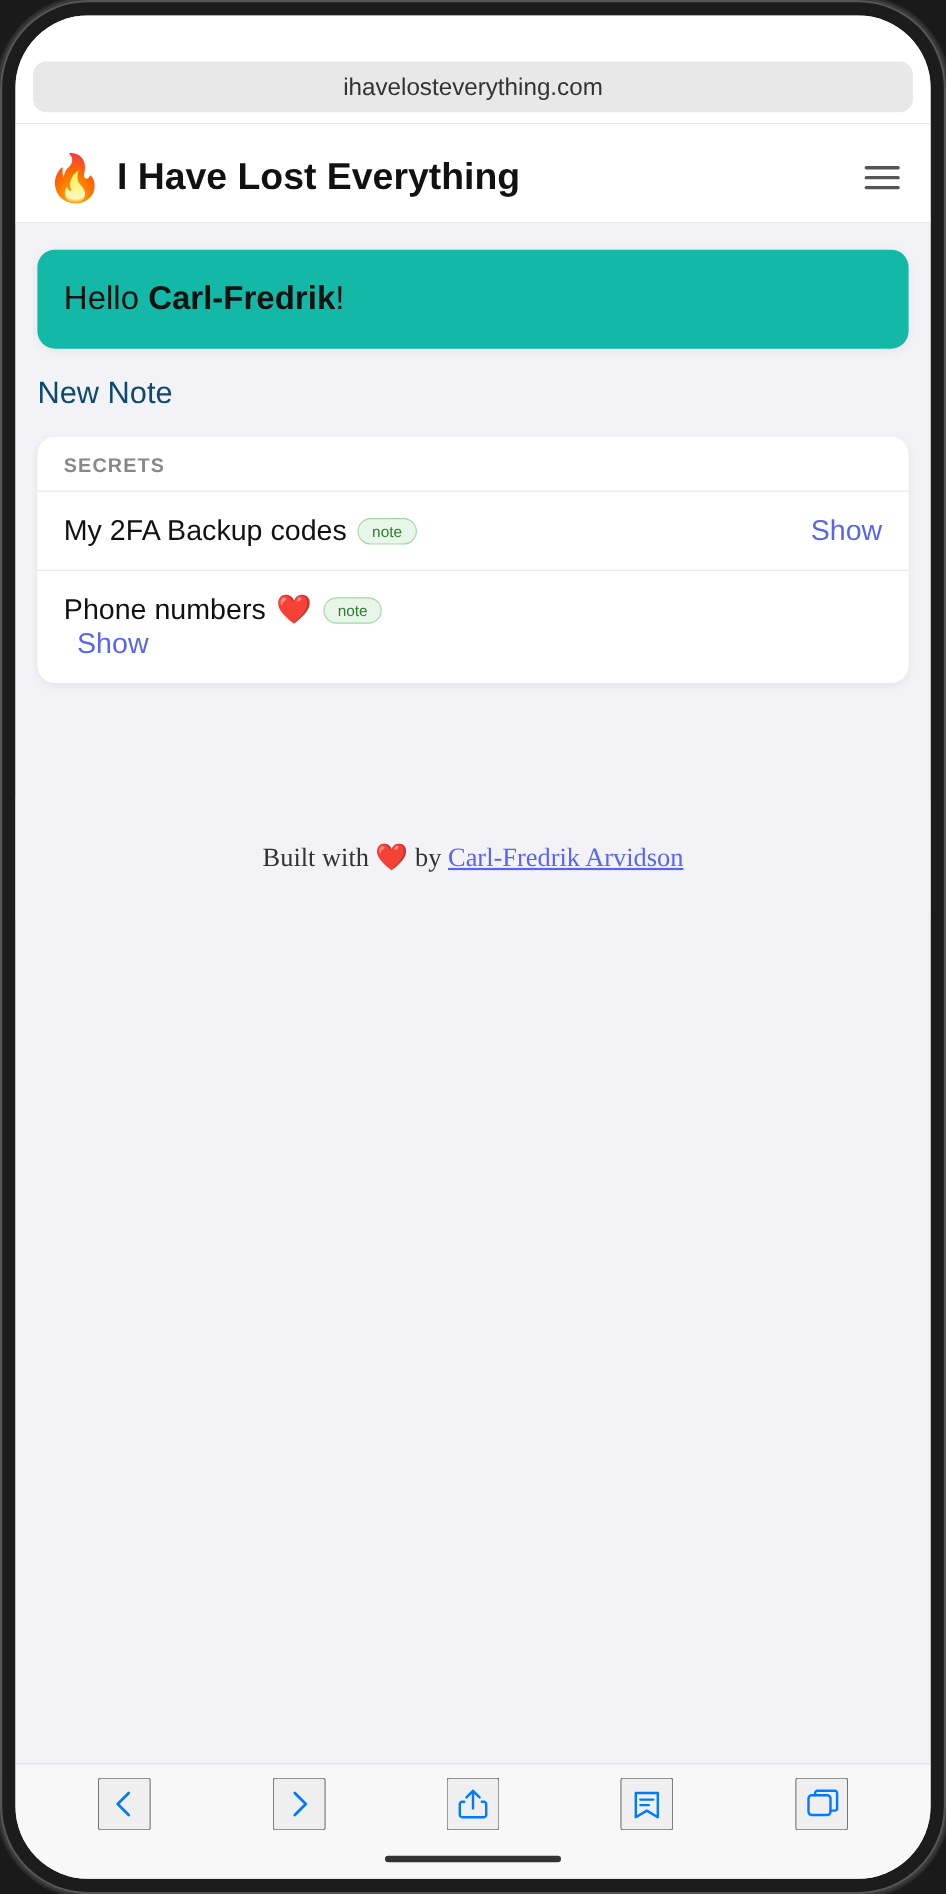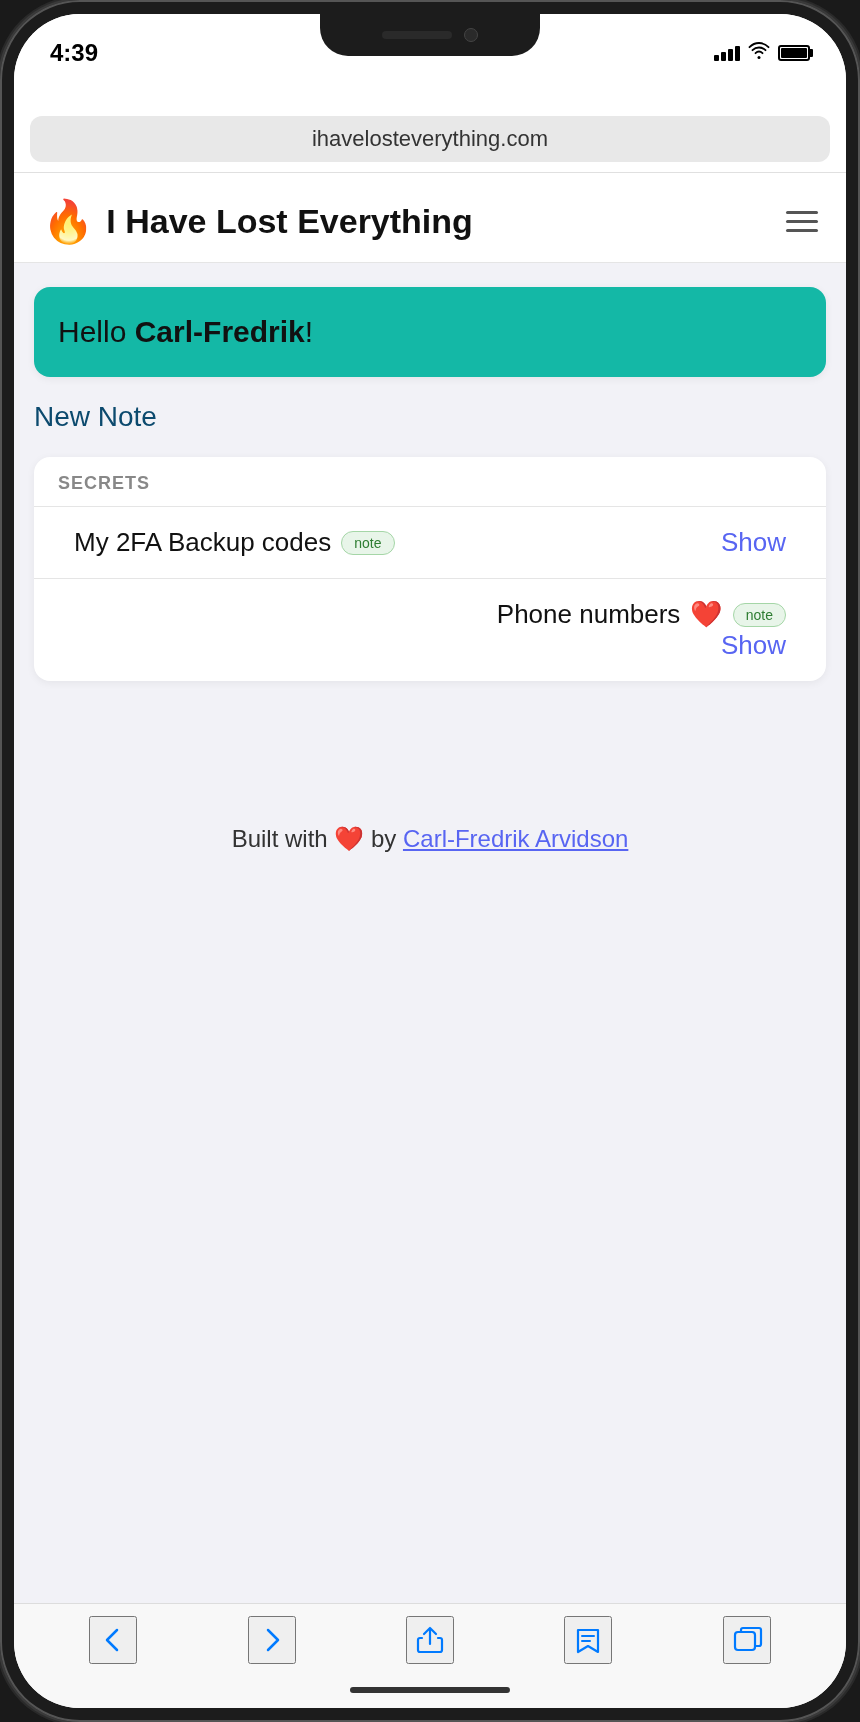--- a/index.html
+++ b/index.html
@@ -391,32 +391,6 @@
 <div class="phone-frame">
   <div class="phone-screen">
 
-    <div class="status-bar">
-      <span class="status-time">4:39</span>
-      <div class="notch">
-        <div class="notch-speaker"></div>
-        <div class="notch-camera"></div>
-      </div>
-      <div class="status-icons">
-        <div class="signal-bars">
-          <div class="signal-bar" style="height:6px"></div>
-          <div class="signal-bar" style="height:9px"></div>
-          <div class="signal-bar" style="height:12px"></div>
-          <div class="signal-bar" style="height:15px"></div>
-        </div>
-        <span class="wifi-icon">
-          <svg width="22" height="18" viewBox="0 0 22 18">
-            <path d="M11 14a1.5 1.5 0 100 3 1.5 1.5 0 000-3z" fill="#000"></path>
-            <path d="M7.5 11.2C8.6 10.1 9.7 9.5 11 9.5s2.4.6 3.5 1.7" stroke="#000" stroke-width="1.8" fill="none" stroke-linecap="round"></path>
-            <path d="M4.5 8.2C6.3 6.4 8.5 5.5 11 5.5s4.7.9 6.5 2.7" stroke="#000" stroke-width="1.8" fill="none" stroke-linecap="round"></path>
-            <path d="M1.5 5.2C4 2.6 7.3 1 11 1s7 1.6 9.5 4.2" stroke="#000" stroke-width="1.8" fill="none" stroke-linecap="round"></path>
-          </svg>
-        </span>
-        <div class="battery-icon">
-          <div class="battery-fill"></div>
-        </div>
-      </div>
-    </div>
 
     <div class="browser-bar">
       <div class="url-bar">ihavelosteverything.com</div>

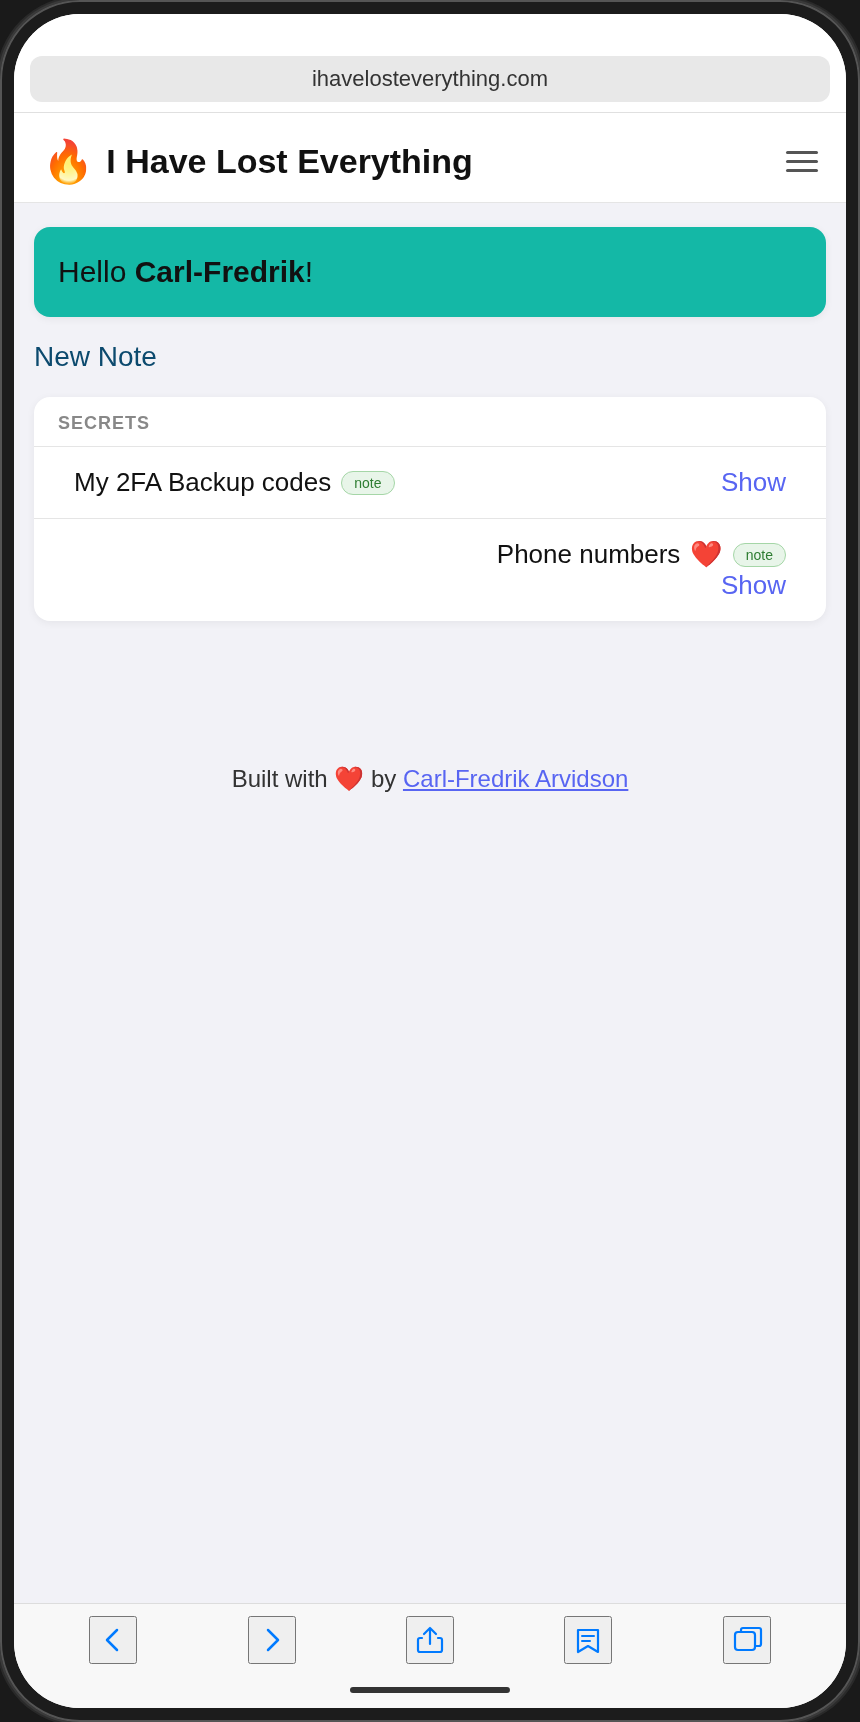--- a/index.html
+++ b/index.html
@@ -278,9 +278,9 @@
     }
 
     .secret-row {
-      padding: 20px 40px;
-      display: flex;
-      align-items: flex-end;
+      padding: 20px 24px;
+      display: flex;
+      align-items: flex-start;
       border-bottom: 1px solid #e5e5e5;
     }
 

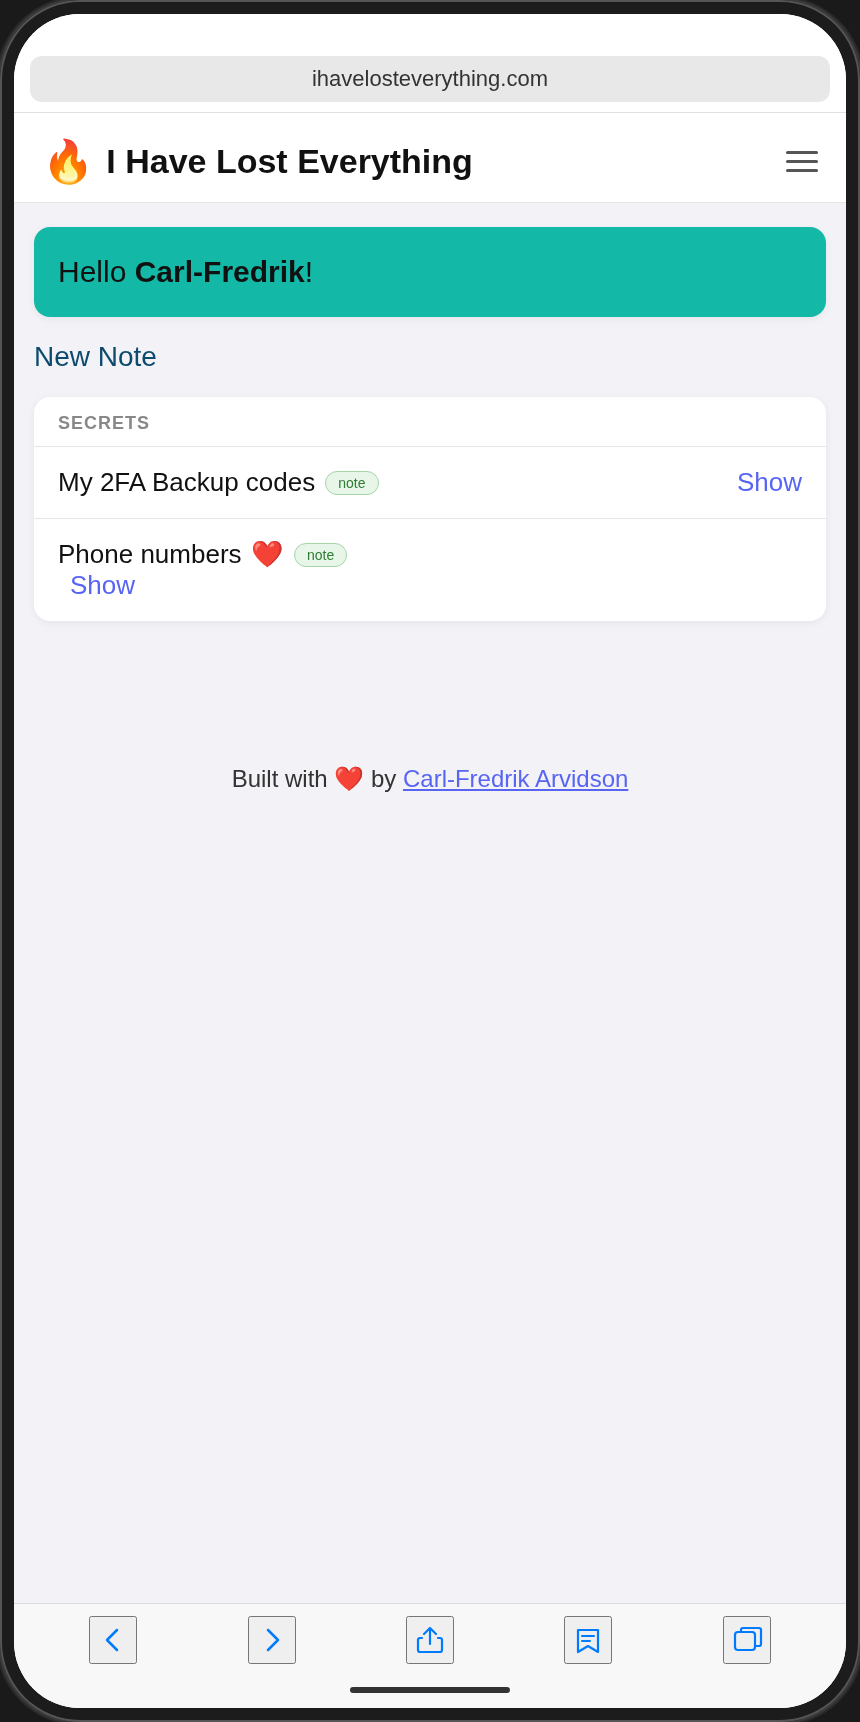--- a/index.html
+++ b/index.html
@@ -325,6 +325,7 @@
       font-size: 24px;
       color: #333;
       margin-bottom: 12px;
+      font-family: Liberation Serif, serif;
     }
 
     .footer-author {

